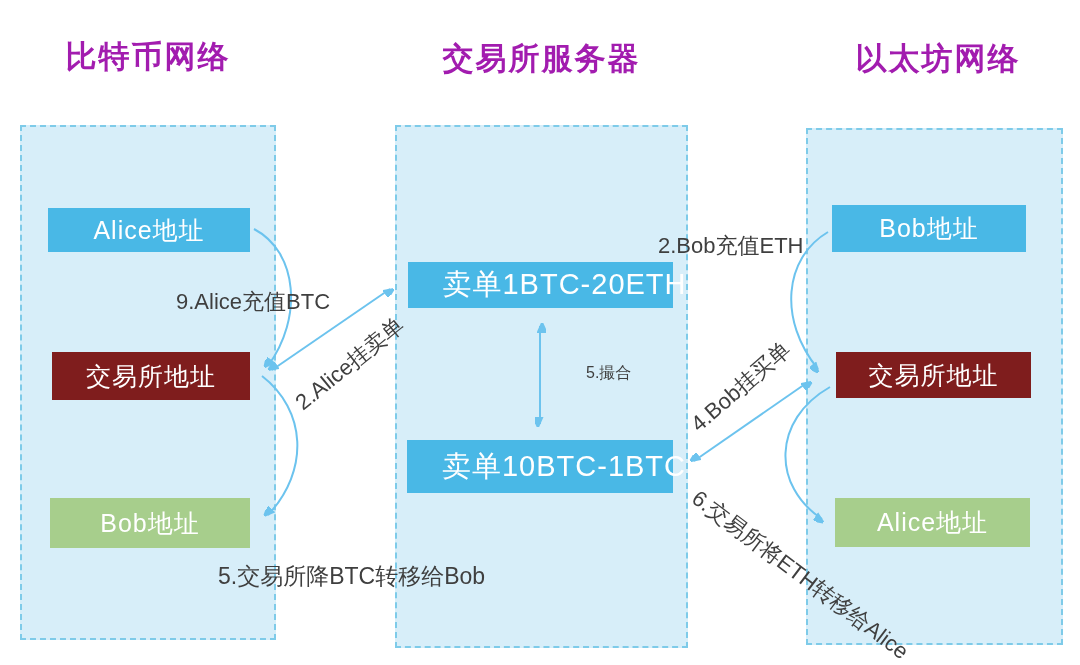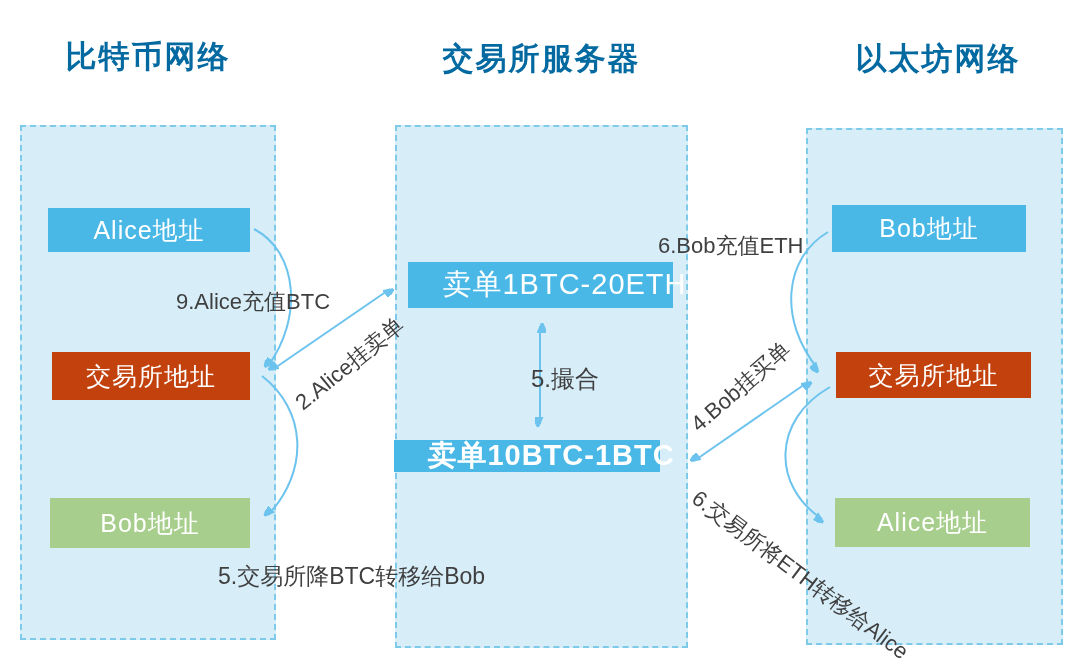--- a/index.html
+++ b/index.html
@@ -14,7 +14,7 @@
     position:absolute;
     font-size:31px;
     font-weight:600;
-    color:#0369a1;
+    color:#a21caf;
     letter-spacing:2px;
     text-align:center;
   }

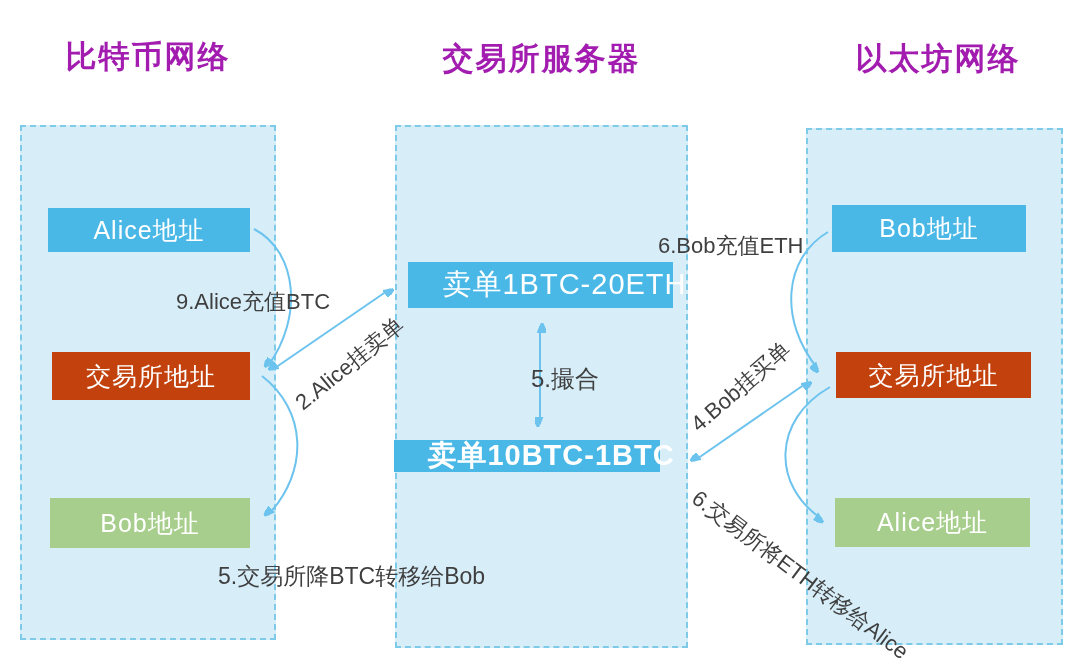--- a/index.html
+++ b/index.html
@@ -98,7 +98,7 @@
 
   <div class="step-label" style="left:176px;top:287px;">9.Alice充值BTC</div>
   <div class="step-label rot" style="left:272px;top:349px;width:156px;transform:rotate(-39deg);">2.Alice挂卖单</div>
-  <div class="step-label" style="left:658px;top:231px;">6.Bob充值ETH</div>
+  <div class="step-label" style="left:658px;top:231px;">2.Bob充值ETH</div>
   <div class="step-label rot" style="left:670px;top:372px;width:142px;transform:rotate(-41deg);">4.Bob挂买单</div>
   <div class="step-label" style="left:531px;top:363px;font-size:24px;">5.撮合</div>
   <div class="step-label" style="left:178px;top:561px;font-size:23px;margin-left:40px;">5.交易所降BTC转移给Bob</div>

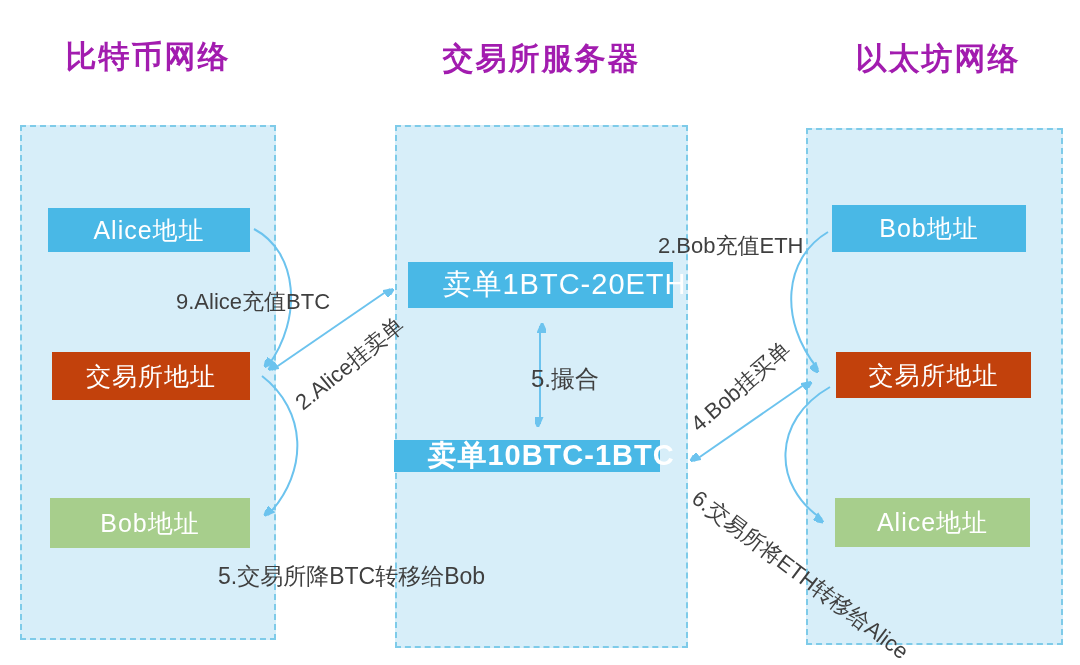--- a/index.html
+++ b/index.html
@@ -36,7 +36,7 @@
     white-space:nowrap;
   }
   .node-blue{background:#49b8e6;}
-  .node-gray{background:#c2410c;}
+  .node-gray{background:#7f1d1d;}
   .node-green{background:#a7ce8c;}
   .order{font-size:29px;padding-left:48px;}
   .step-label{

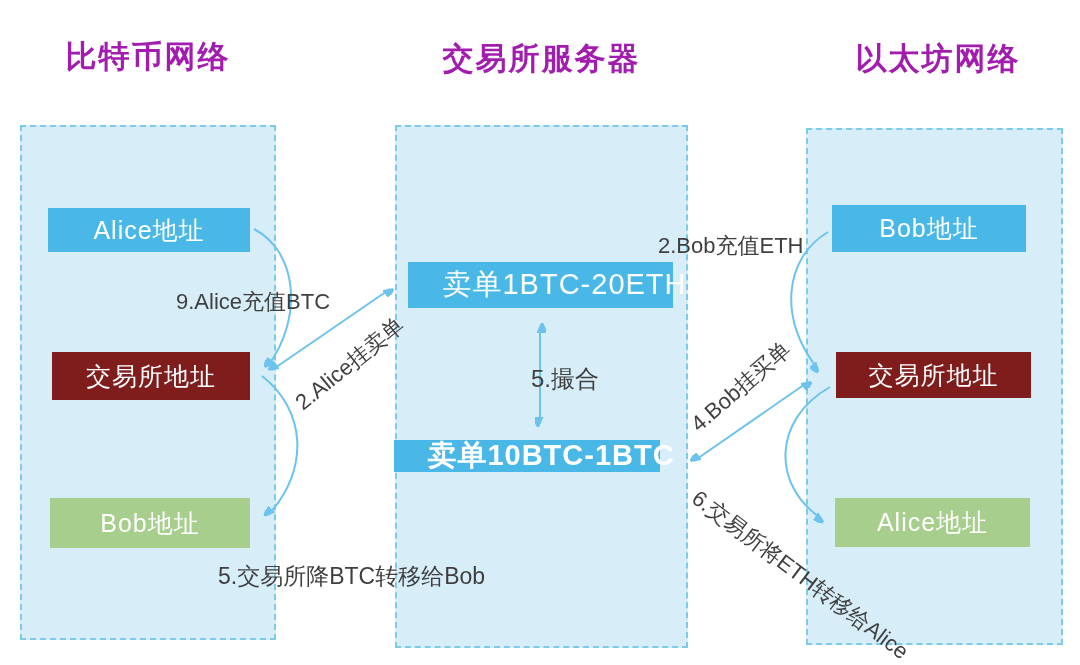--- a/index.html
+++ b/index.html
@@ -100,7 +100,7 @@
   <div class="step-label rot" style="left:272px;top:349px;width:156px;transform:rotate(-39deg);">2.Alice挂卖单</div>
   <div class="step-label" style="left:658px;top:231px;">2.Bob充值ETH</div>
   <div class="step-label rot" style="left:670px;top:372px;width:142px;transform:rotate(-41deg);">4.Bob挂买单</div>
-  <div class="step-label" style="left:531px;top:363px;font-size:24px;">5.撮合</div>
+  <div class="step-label" style="left:586px;top:363px;font-size:16px;">5.撮合</div>
   <div class="step-label" style="left:178px;top:561px;font-size:23px;margin-left:40px;">5.交易所降BTC转移给Bob</div>
   <div class="step-label rot" style="left:655px;top:560px;width:290px;transform:rotate(37deg);">6.交易所将ETH转移给Alice</div>
 

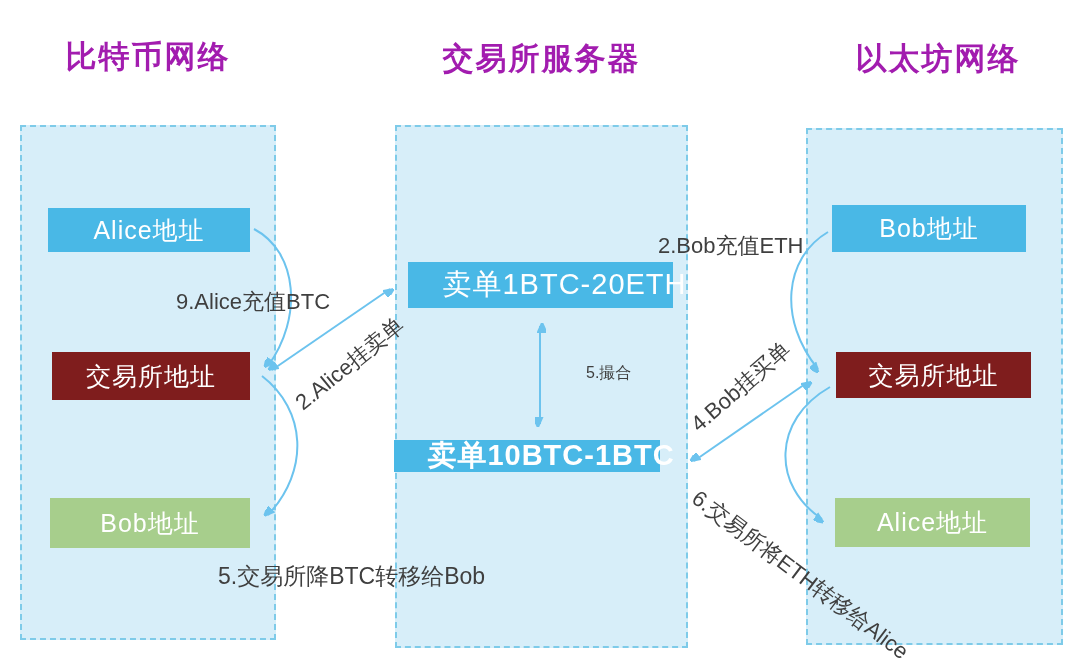--- a/index.html
+++ b/index.html
@@ -90,7 +90,7 @@
   <div class="node node-green" style="left:50px;top:498px;width:200px;height:50px;">Bob地址</div>
 
   <div class="node node-blue order" style="left:408px;top:262px;width:265px;height:46px;">卖单1BTC-20ETH</div>
-  <div class="node node-blue order" style="left:394px;top:440px;width:266px;height:32px;font-weight:bold;">卖单10BTC-1BTC</div>
+  <div class="node node-blue order" style="left:407px;top:440px;width:266px;height:53px;">卖单10BTC-1BTC</div>
 
   <div class="node node-blue" style="left:832px;top:205px;width:194px;height:47px;">Bob地址</div>
   <div class="node node-gray" style="left:836px;top:352px;width:195px;height:46px;">交易所地址</div>

